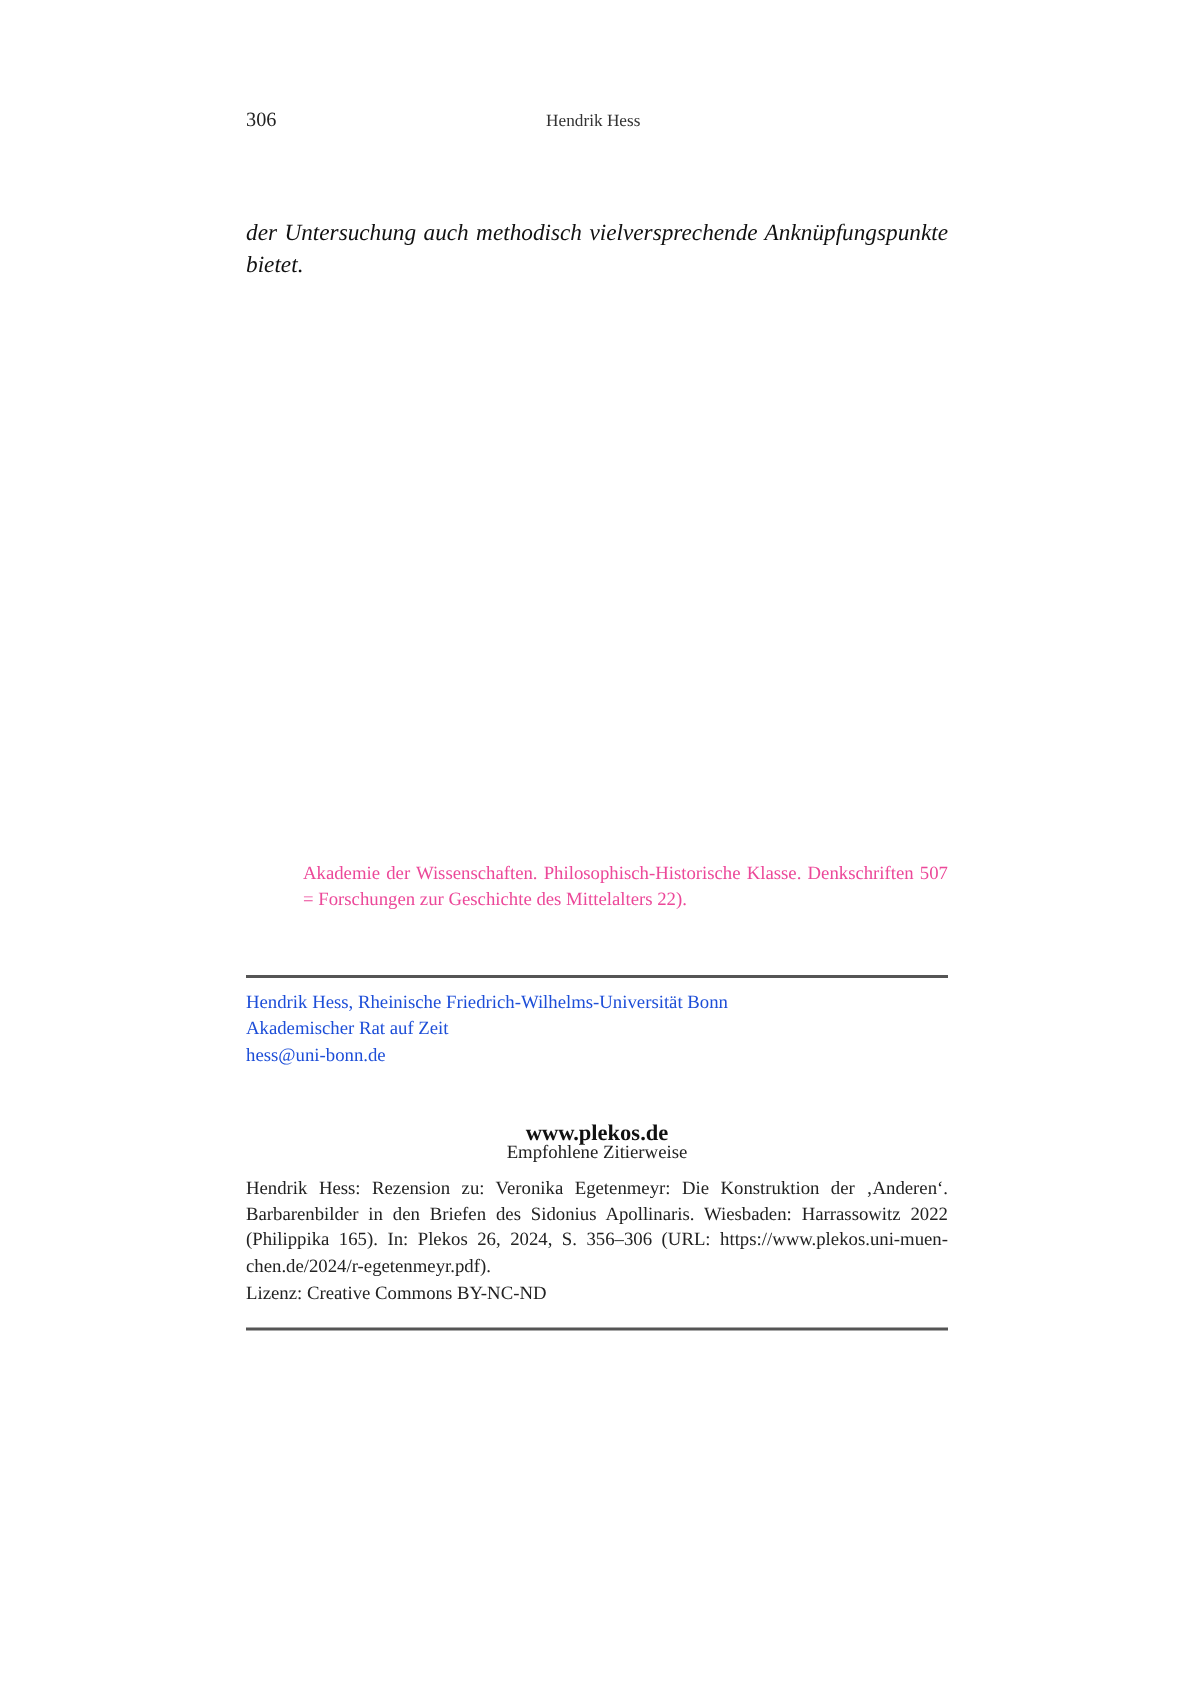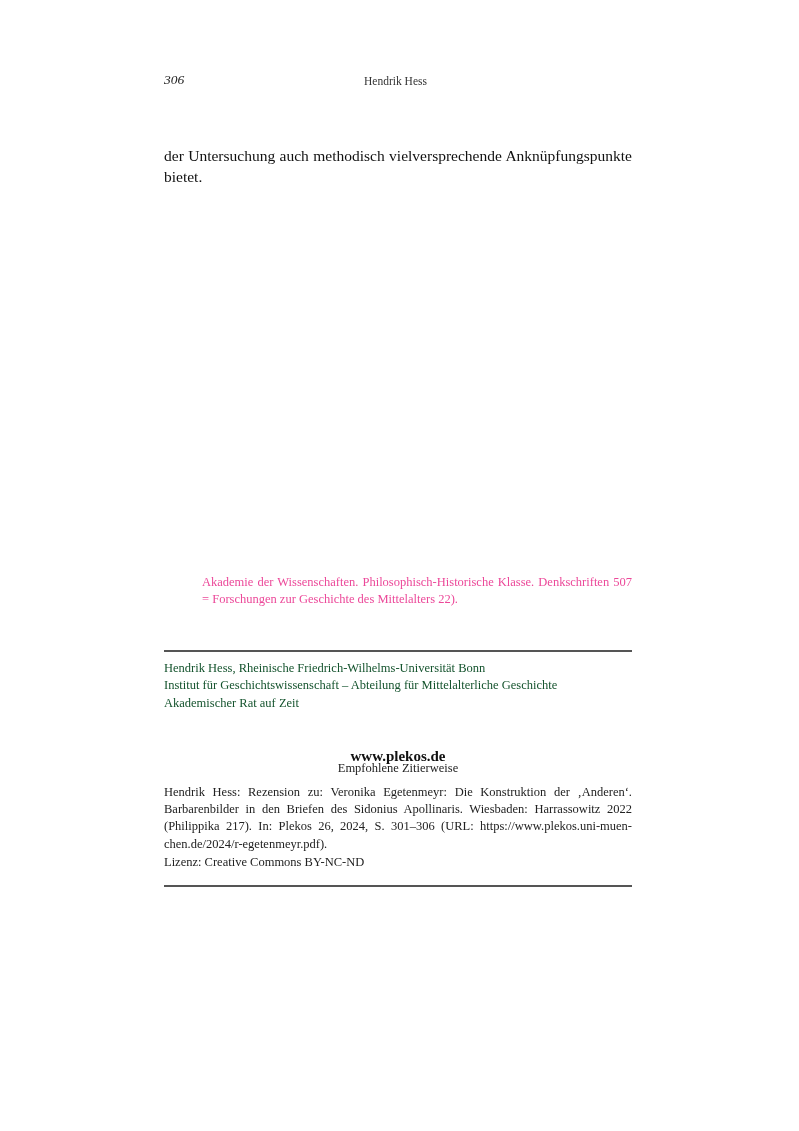--- a/index.html
+++ b/index.html
@@ -6,7 +6,7 @@
     body { width: 799px; height: 1131px; position: relative; overflow: hidden;
            font-family: "Liberation Serif", "DejaVu Serif", serif; color: #1a1a1a; }
     .abs { position: absolute; }
-    .page-number { left: 164px; top: 72px; font-size: 13.5px; color: #222; font-style: italic; }
+    .page-number { left: 164px; top: 72px; font-size: 13.5px; color: #222; }
     .running-head { left: 0; width: 791px; top: 75px; text-align: center; font-size: 11.5px; color: #333; }
     .body-text { left: 164px; width: 468px; top: 145px; font-size: 15.5px; line-height: 21px; color: #111; text-align: justify; }
     .body-text p { margin: 0; }

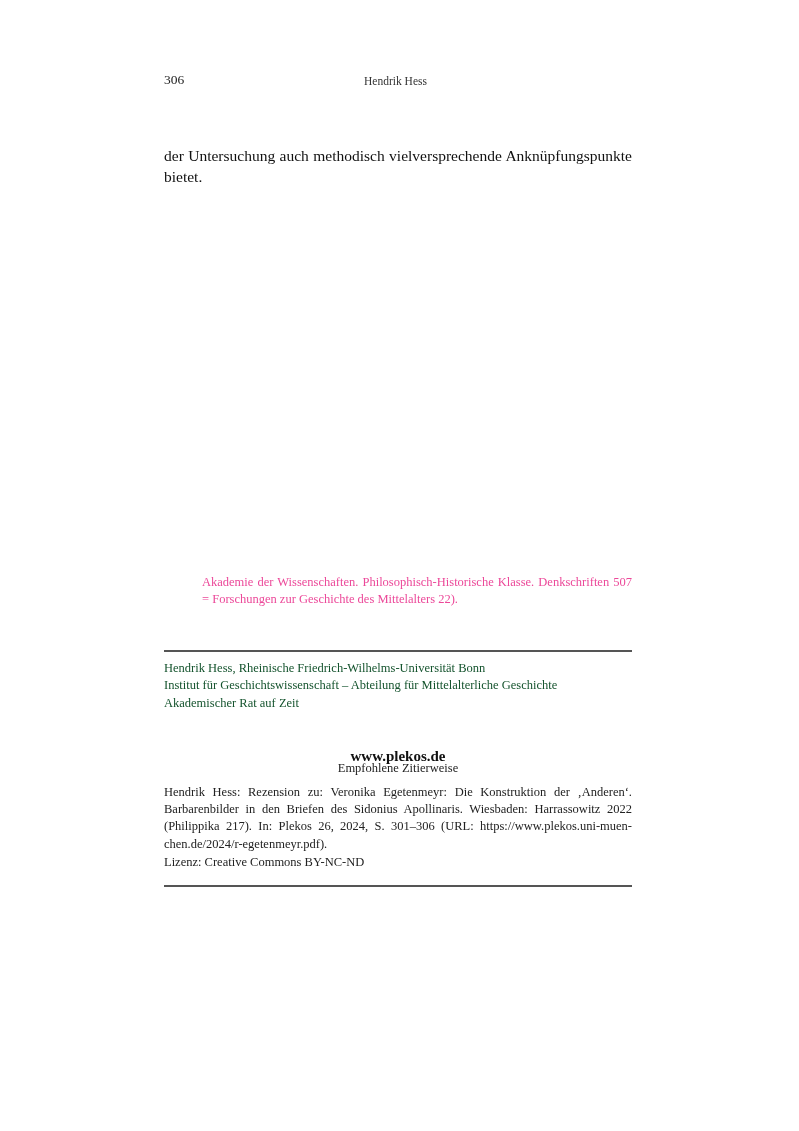--- a/index.html
+++ b/index.html
@@ -9,7 +9,7 @@
     .page-number { left: 164px; top: 72px; font-size: 13.5px; color: #222; }
     .running-head { left: 0; width: 791px; top: 75px; text-align: center; font-size: 11.5px; color: #333; }
     .body-text { left: 164px; width: 468px; top: 145px; font-size: 15.5px; line-height: 21px; color: #111; text-align: justify; }
-    .body-text p { margin: 0; }
+    .body-text p { margin: 0; font-style: italic; }
     .footnote { left: 202px; width: 430px; top: 574px; font-size: 12.5px; line-height: 16.5px; color: #ec4899; text-align: justify; text-align-last: left; }
     .rule { left: 164px; width: 468px; height: 1.5px; background: #555; }
     .rule-top { top: 650px; }

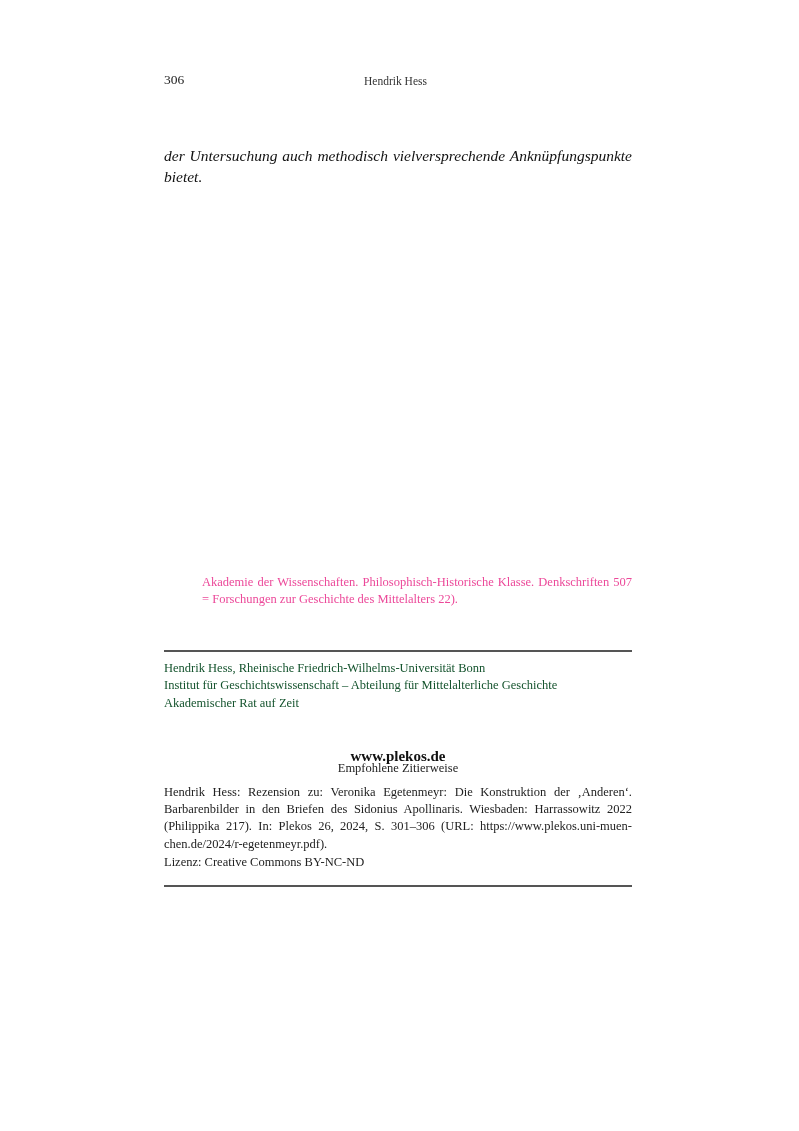--- a/index.html
+++ b/index.html
@@ -14,7 +14,7 @@
     .rule { left: 164px; width: 468px; height: 1.5px; background: #555; }
     .rule-top { top: 650px; }
     .rule-bottom { top: 885px; }
-    .author-block { left: 164px; width: 470px; top: 660px; font-size: 12.5px; line-height: 17.3px; color: #14532d; }
+    .author-block { left: 164px; width: 470px; top: 660px; font-size: 12.5px; line-height: 17.3px; color: #1d4ed8; }
     .author-block div { white-space: nowrap; }
     .site { left: 164px; width: 468px; top: 748px; text-align: center; font-size: 15px; font-weight: bold; color: #111; }
     .cite-head { left: 164px; width: 468px; top: 761px; text-align: center; font-size: 12.5px; color: #222; }

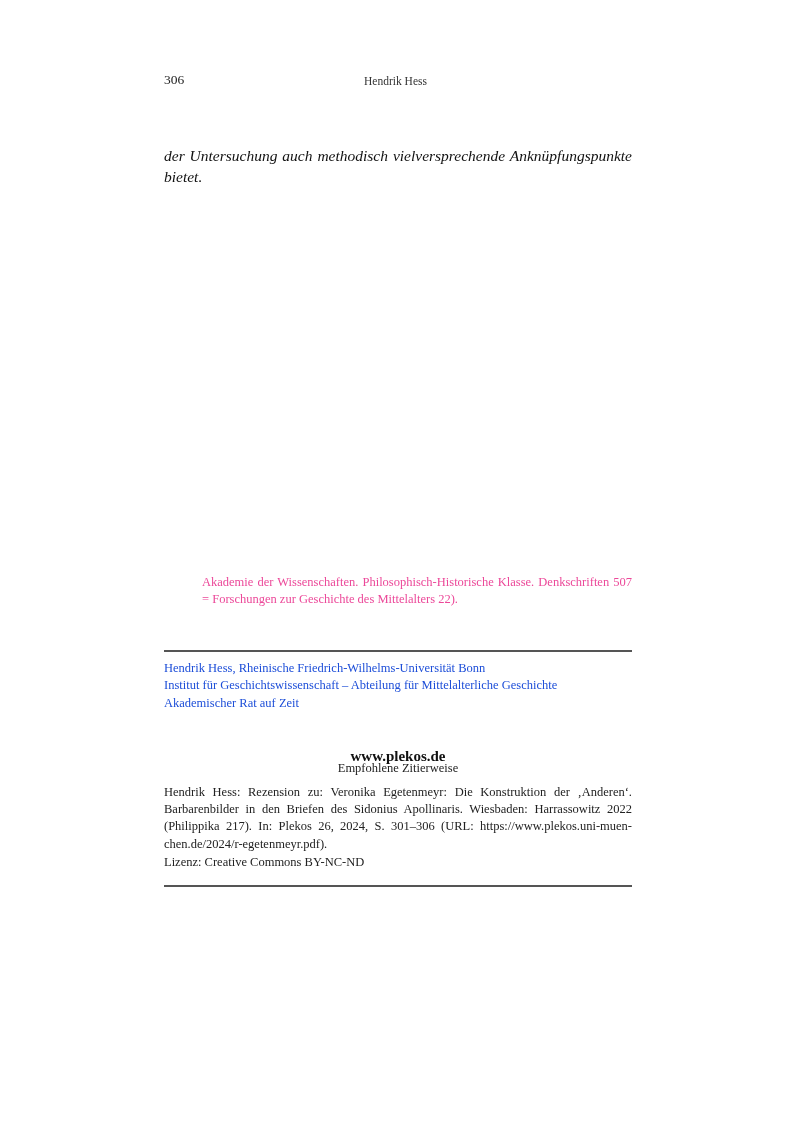--- a/index.html
+++ b/index.html
@@ -37,7 +37,6 @@
 
 <div class="abs author-block">
   <div>Hendrik Hess, Rheinische Friedrich-Wilhelms-Universität Bonn</div>
-  <div>Institut für Geschichtswissenschaft – Abteilung für Mittelalterliche Geschichte</div>
   <div>Akademischer Rat auf Zeit</div>
 </div>
 

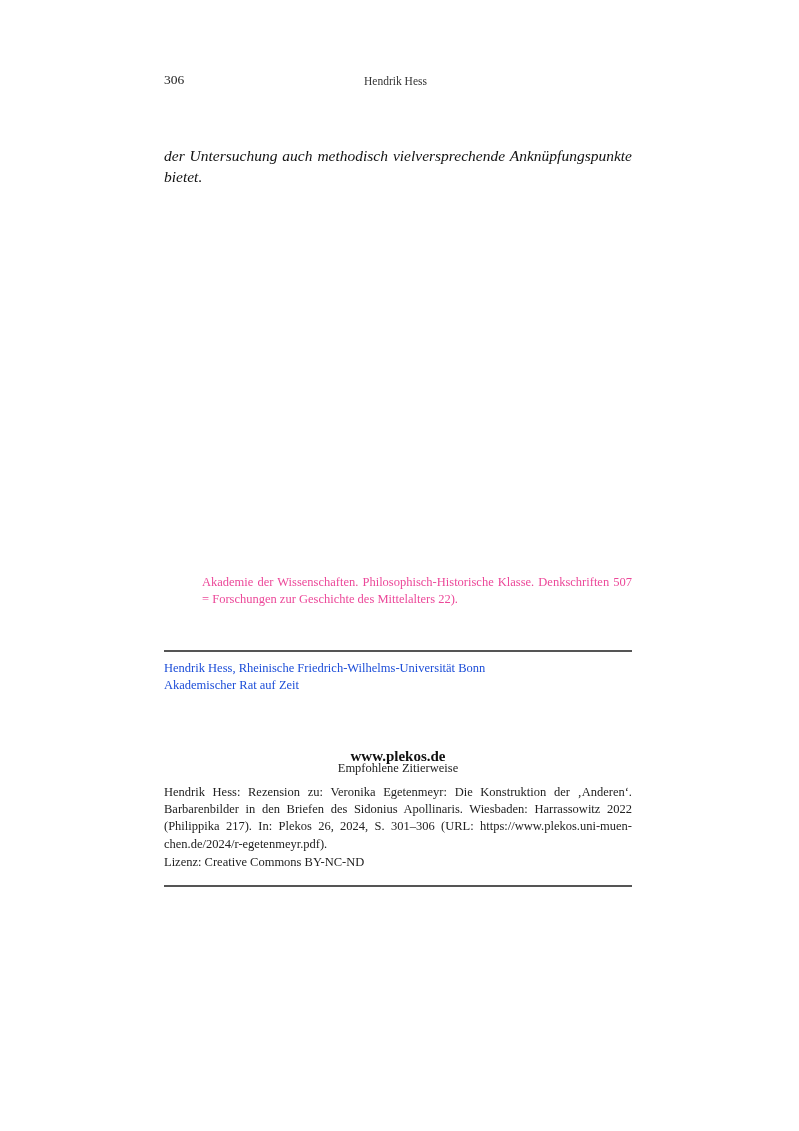--- a/index.html
+++ b/index.html
@@ -38,6 +38,7 @@
 <div class="abs author-block">
   <div>Hendrik Hess, Rheinische Friedrich-Wilhelms-Universität Bonn</div>
   <div>Akademischer Rat auf Zeit</div>
+  <div>hess@uni-bonn.de</div>
 </div>
 
 <div class="abs site">www.plekos.de</div>

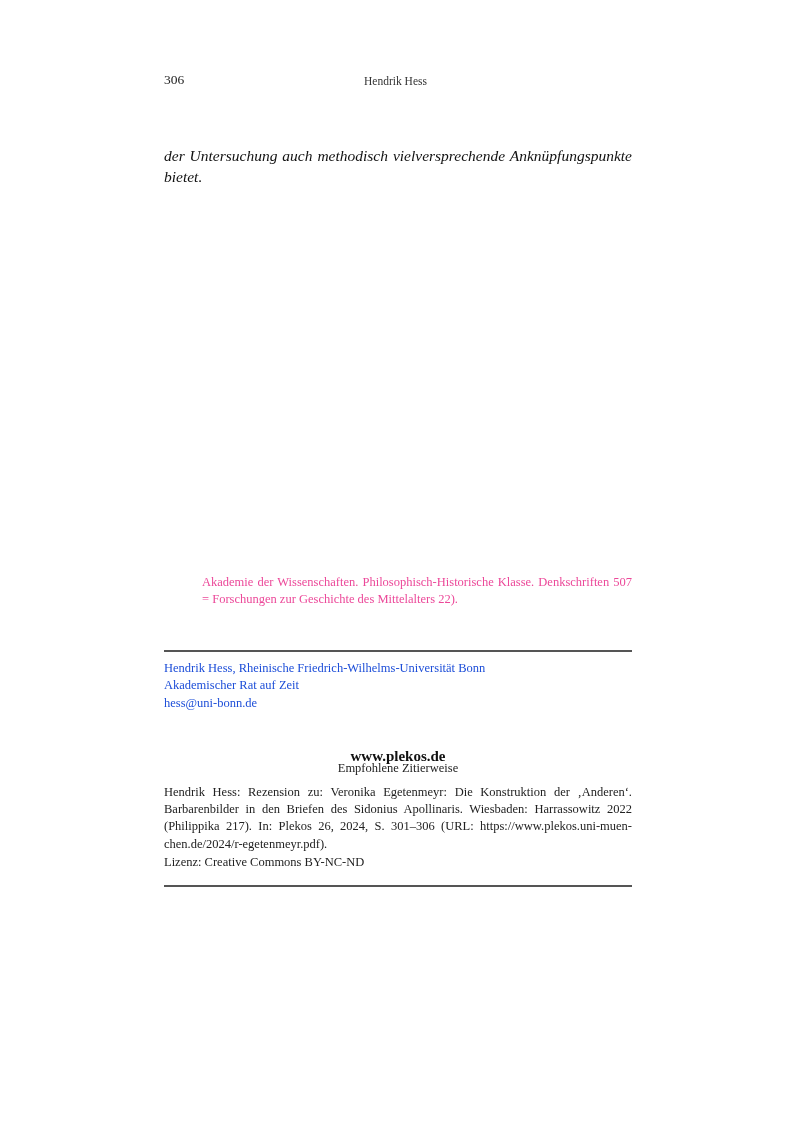--- a/index.html
+++ b/index.html
@@ -43,7 +43,7 @@
 
 <div class="abs site">www.plekos.de</div>
 <div class="abs cite-head">Empfohlene Zitierweise</div>
-<div class="abs citation">Hendrik Hess: Rezension zu: Veronika Egetenmeyr: Die Konstruktion der ‚Anderen‘. Barbarenbilder in den Briefen des Sidonius Apollinaris. Wiesbaden: Harrassowitz 2022 (Philippika 217). In: Plekos 26, 2024, S. 301–306 (URL: https://www.plekos.uni-muen-chen.de/2024/r-egetenmeyr.pdf).</div>
+<div class="abs citation">Hendrik Hess: Rezension zu: Veronika Egetenmeyr: Die Konstruktion der ‚Anderen‘. Barbarenbilder in den Briefen des Sidonius Apollinaris. Wiesbaden: Harrassowitz 2022 (Philippika 165). In: Plekos 26, 2024, S. 356–306 (URL: https://www.plekos.uni-muen-chen.de/2024/r-egetenmeyr.pdf).</div>
 <div class="abs license">Lizenz: Creative Commons BY-NC-ND</div>
 
 <div class="abs rule rule-bottom"></div>

